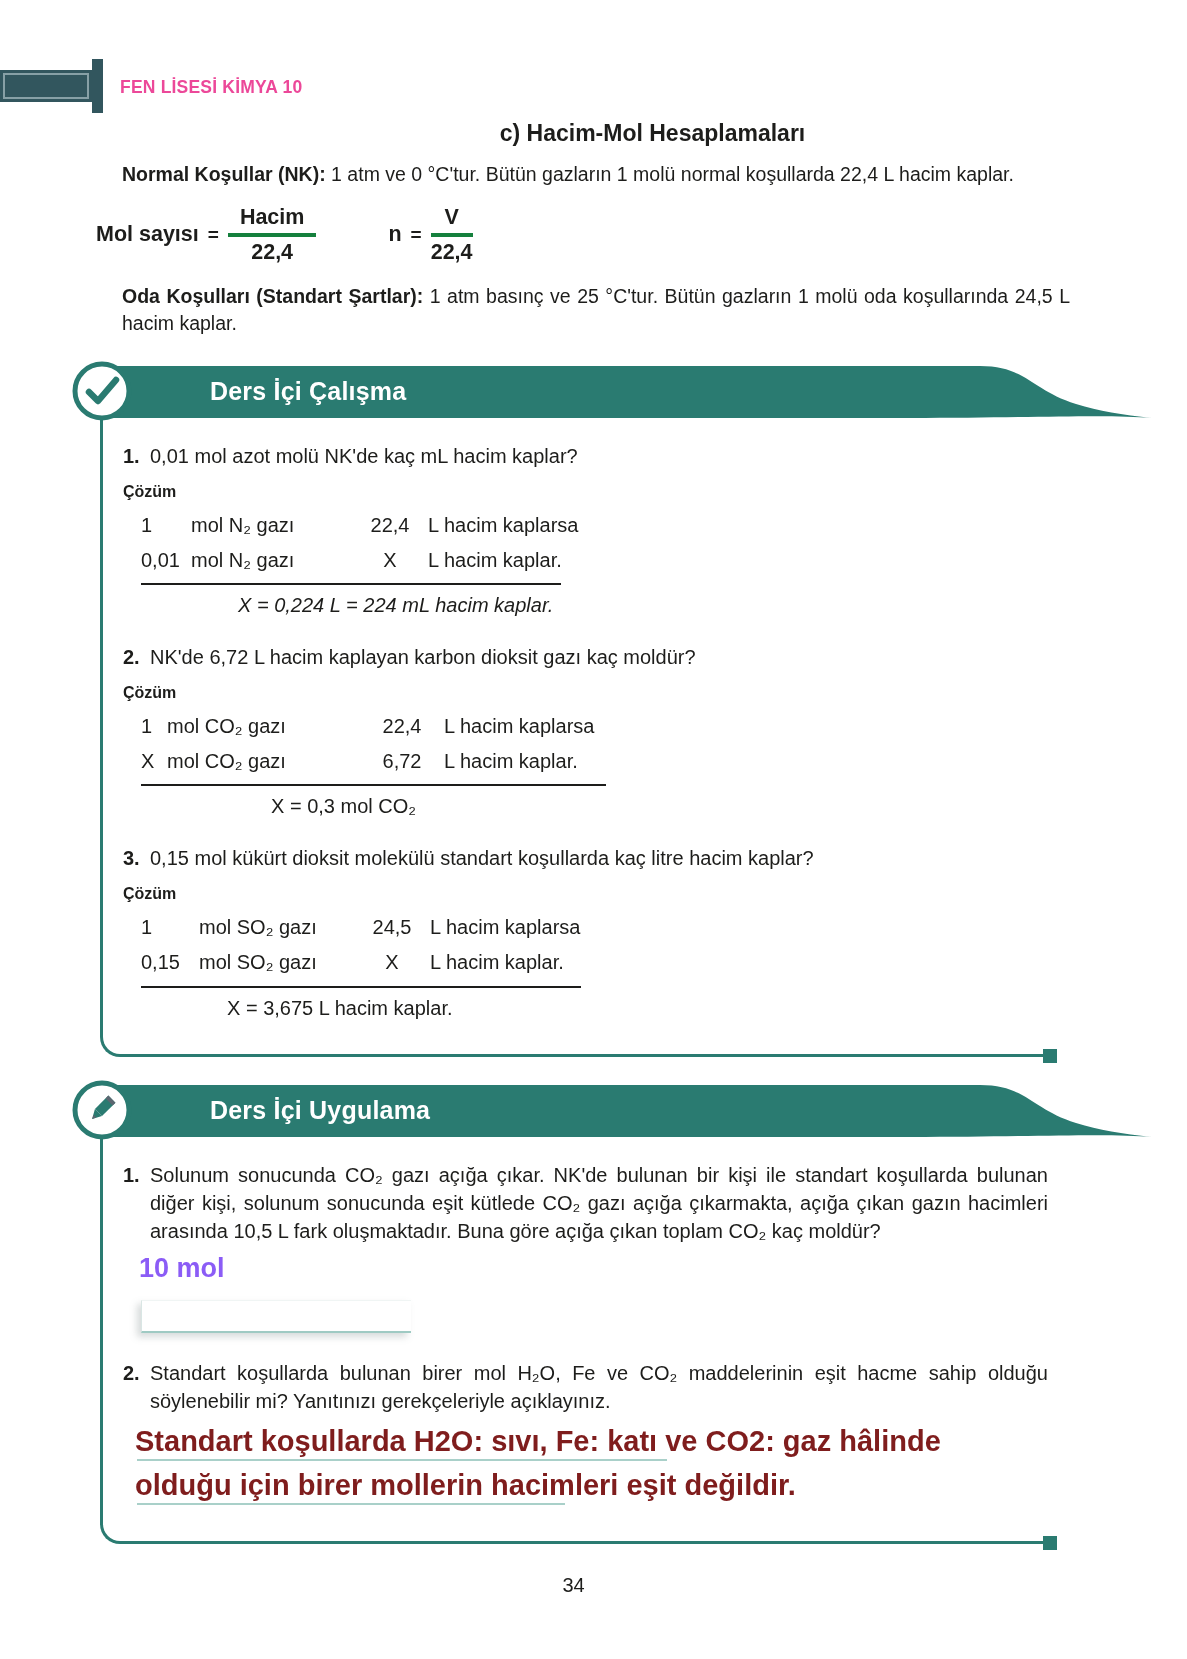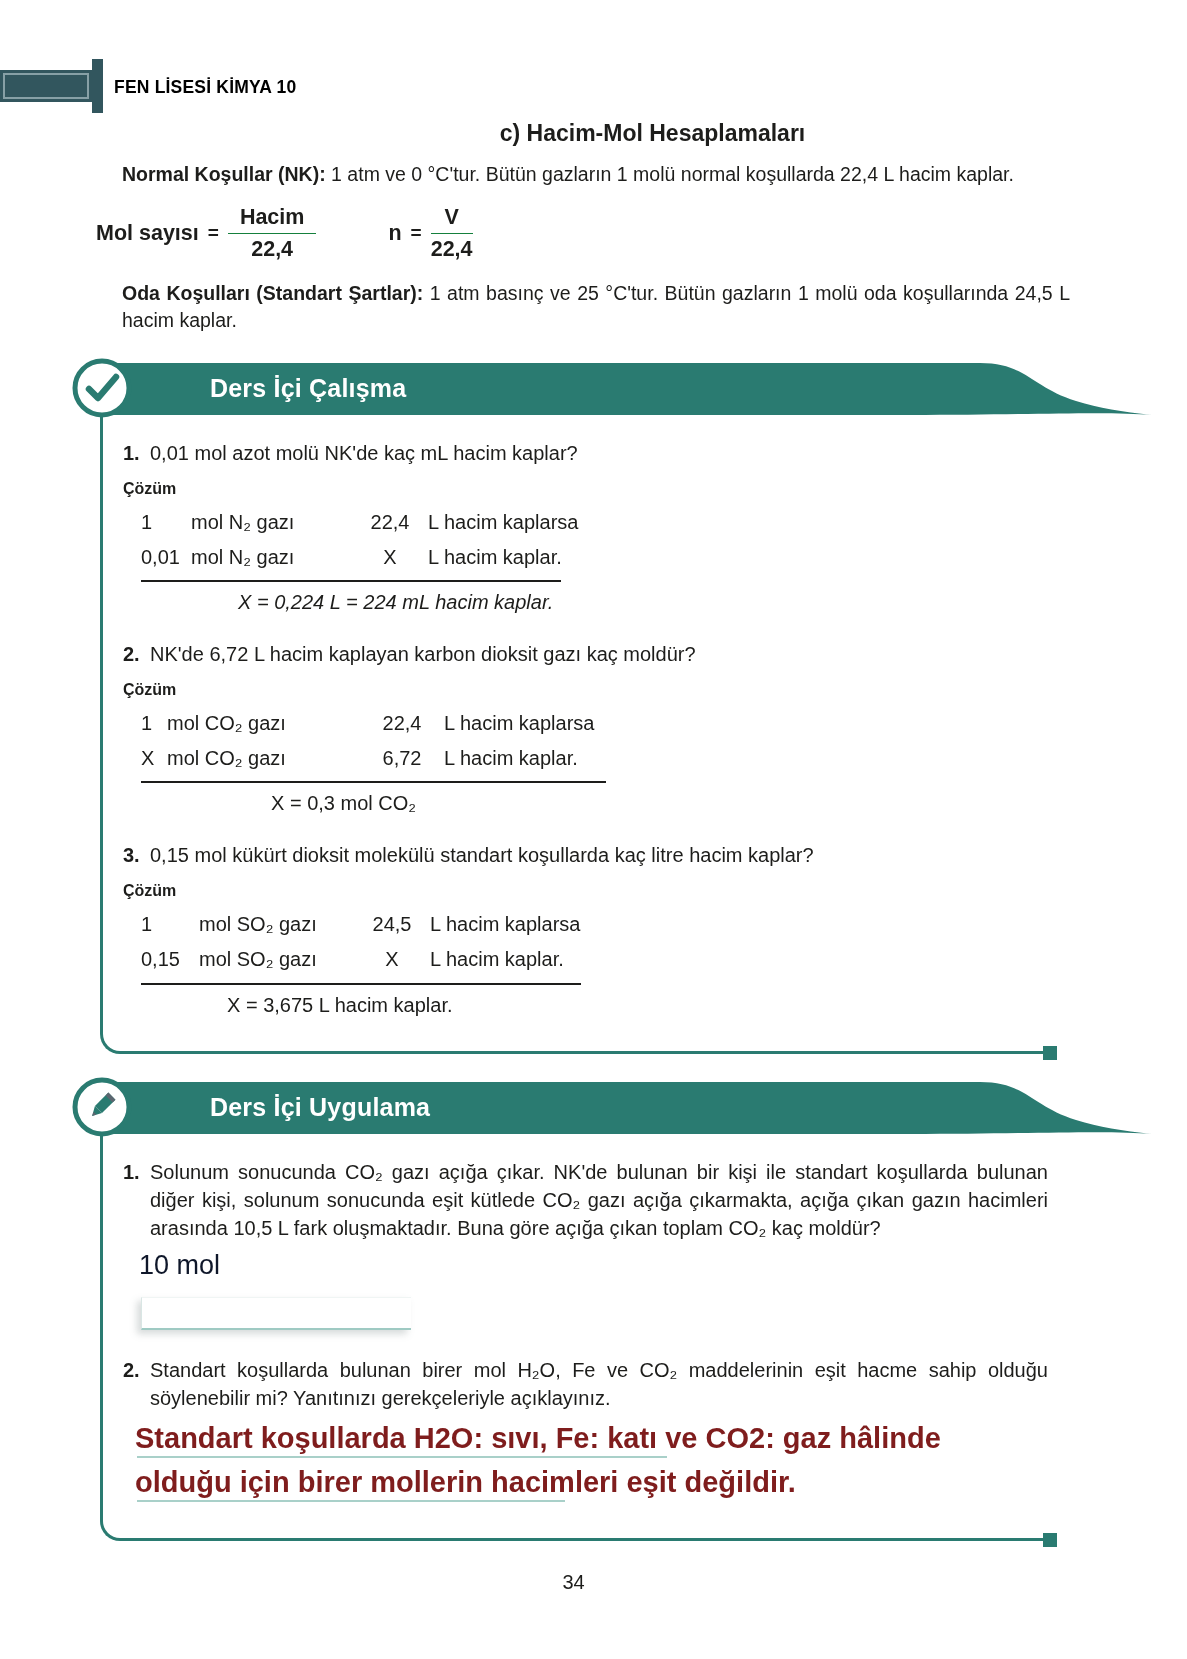--- a/index.html
+++ b/index.html
@@ -13,7 +13,7 @@
   .header-rect { position:absolute; left:0; top:70px; width:92px; height:32px; background:#32565e; }
   .header-rect-inner { position:absolute; inset:3px; border:2px solid #87a0a6; }
   .header-bar  { position:absolute; left:92px; top:59px; width:11px; height:54px; background:#32565e; }
-  .header-title { position:absolute; left:114px; top:77px; font-size:17.5px; font-weight:700; color:#000000; letter-spacing:.2px; }
+  .header-title { position:absolute; left:120px; top:77px; font-size:17.5px; font-weight:700; color:#ec4899; letter-spacing:.2px; }
 
   
   .content { position:absolute; left:0; top:120px; width:1187px; }

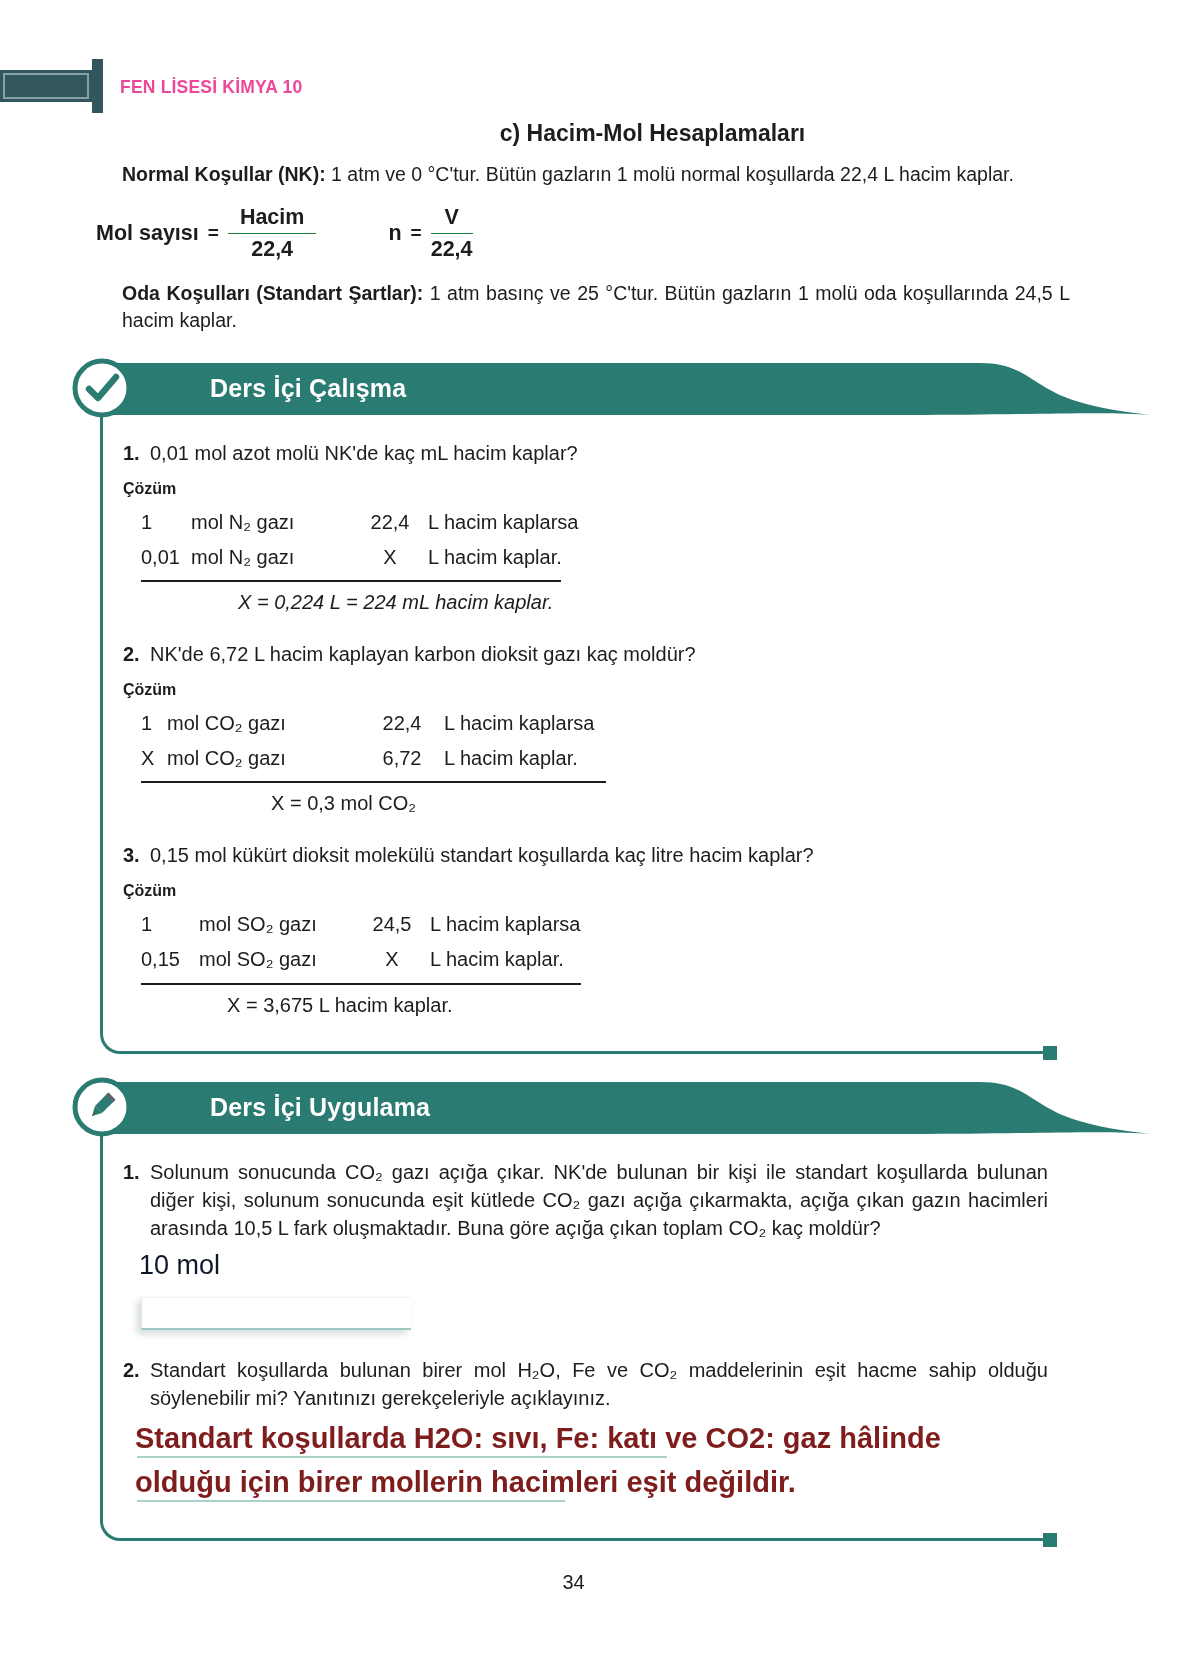--- a/index.html
+++ b/index.html
@@ -23,7 +23,7 @@
 
   .formula { display:flex; align-items:center; margin:16px 0 18px 96px; font-weight:700; font-size:21.5px; }
   .frac { display:inline-flex; flex-direction:column; text-align:center; }
-  .f-num { border-bottom:1px solid #15803d; padding:0 12px 3px; }
+  .f-num { border-bottom:4px solid #15803d; padding:0 12px 3px; }
   .f-den { padding-top:3px; }
   .f-eq  { margin:0 9px; font-size:19px; }
   .f-n   { margin-left:72px; }

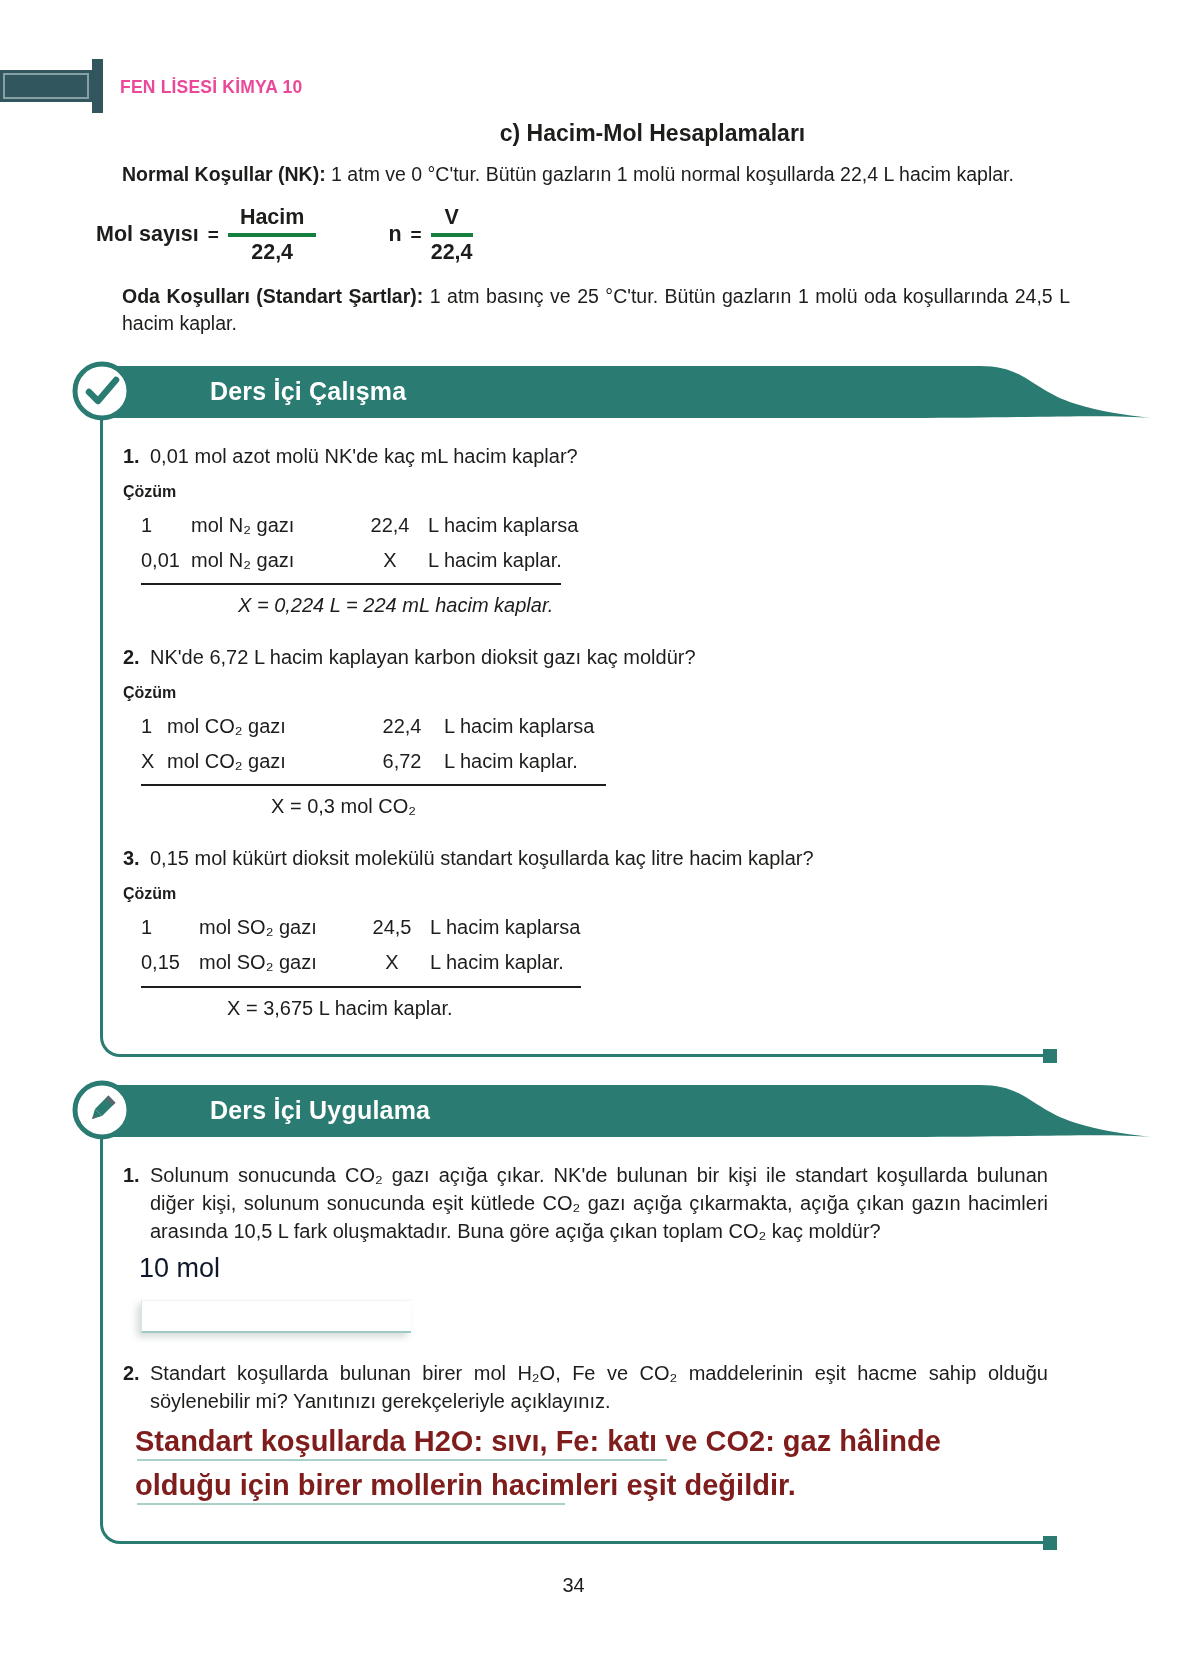--- a/index.html
+++ b/index.html
@@ -66,7 +66,7 @@
   
   .u-q { display:flex; font-size:20px; line-height:1.4; width:925px; }
   .u-q .q-text { text-align:justify; }
-  .answer-red-1 { margin:8px 0 0 16px; color:#0f172a; font-weight:400; font-size:27px; }
+  .answer-red-1 { margin:8px 0 0 16px; color:#8b5cf6; font-weight:700; font-size:27px; }
   .answer-box { margin:16px 0 0 18px; width:270px; height:33px;
                 border-left:1px solid #d9e6e4; border-bottom:2px solid #9fcac3; border-top:1px solid #f0f5f4;
                 box-shadow:-4px 4px 7px rgba(110,125,125,.28); background:#ffffff; }

